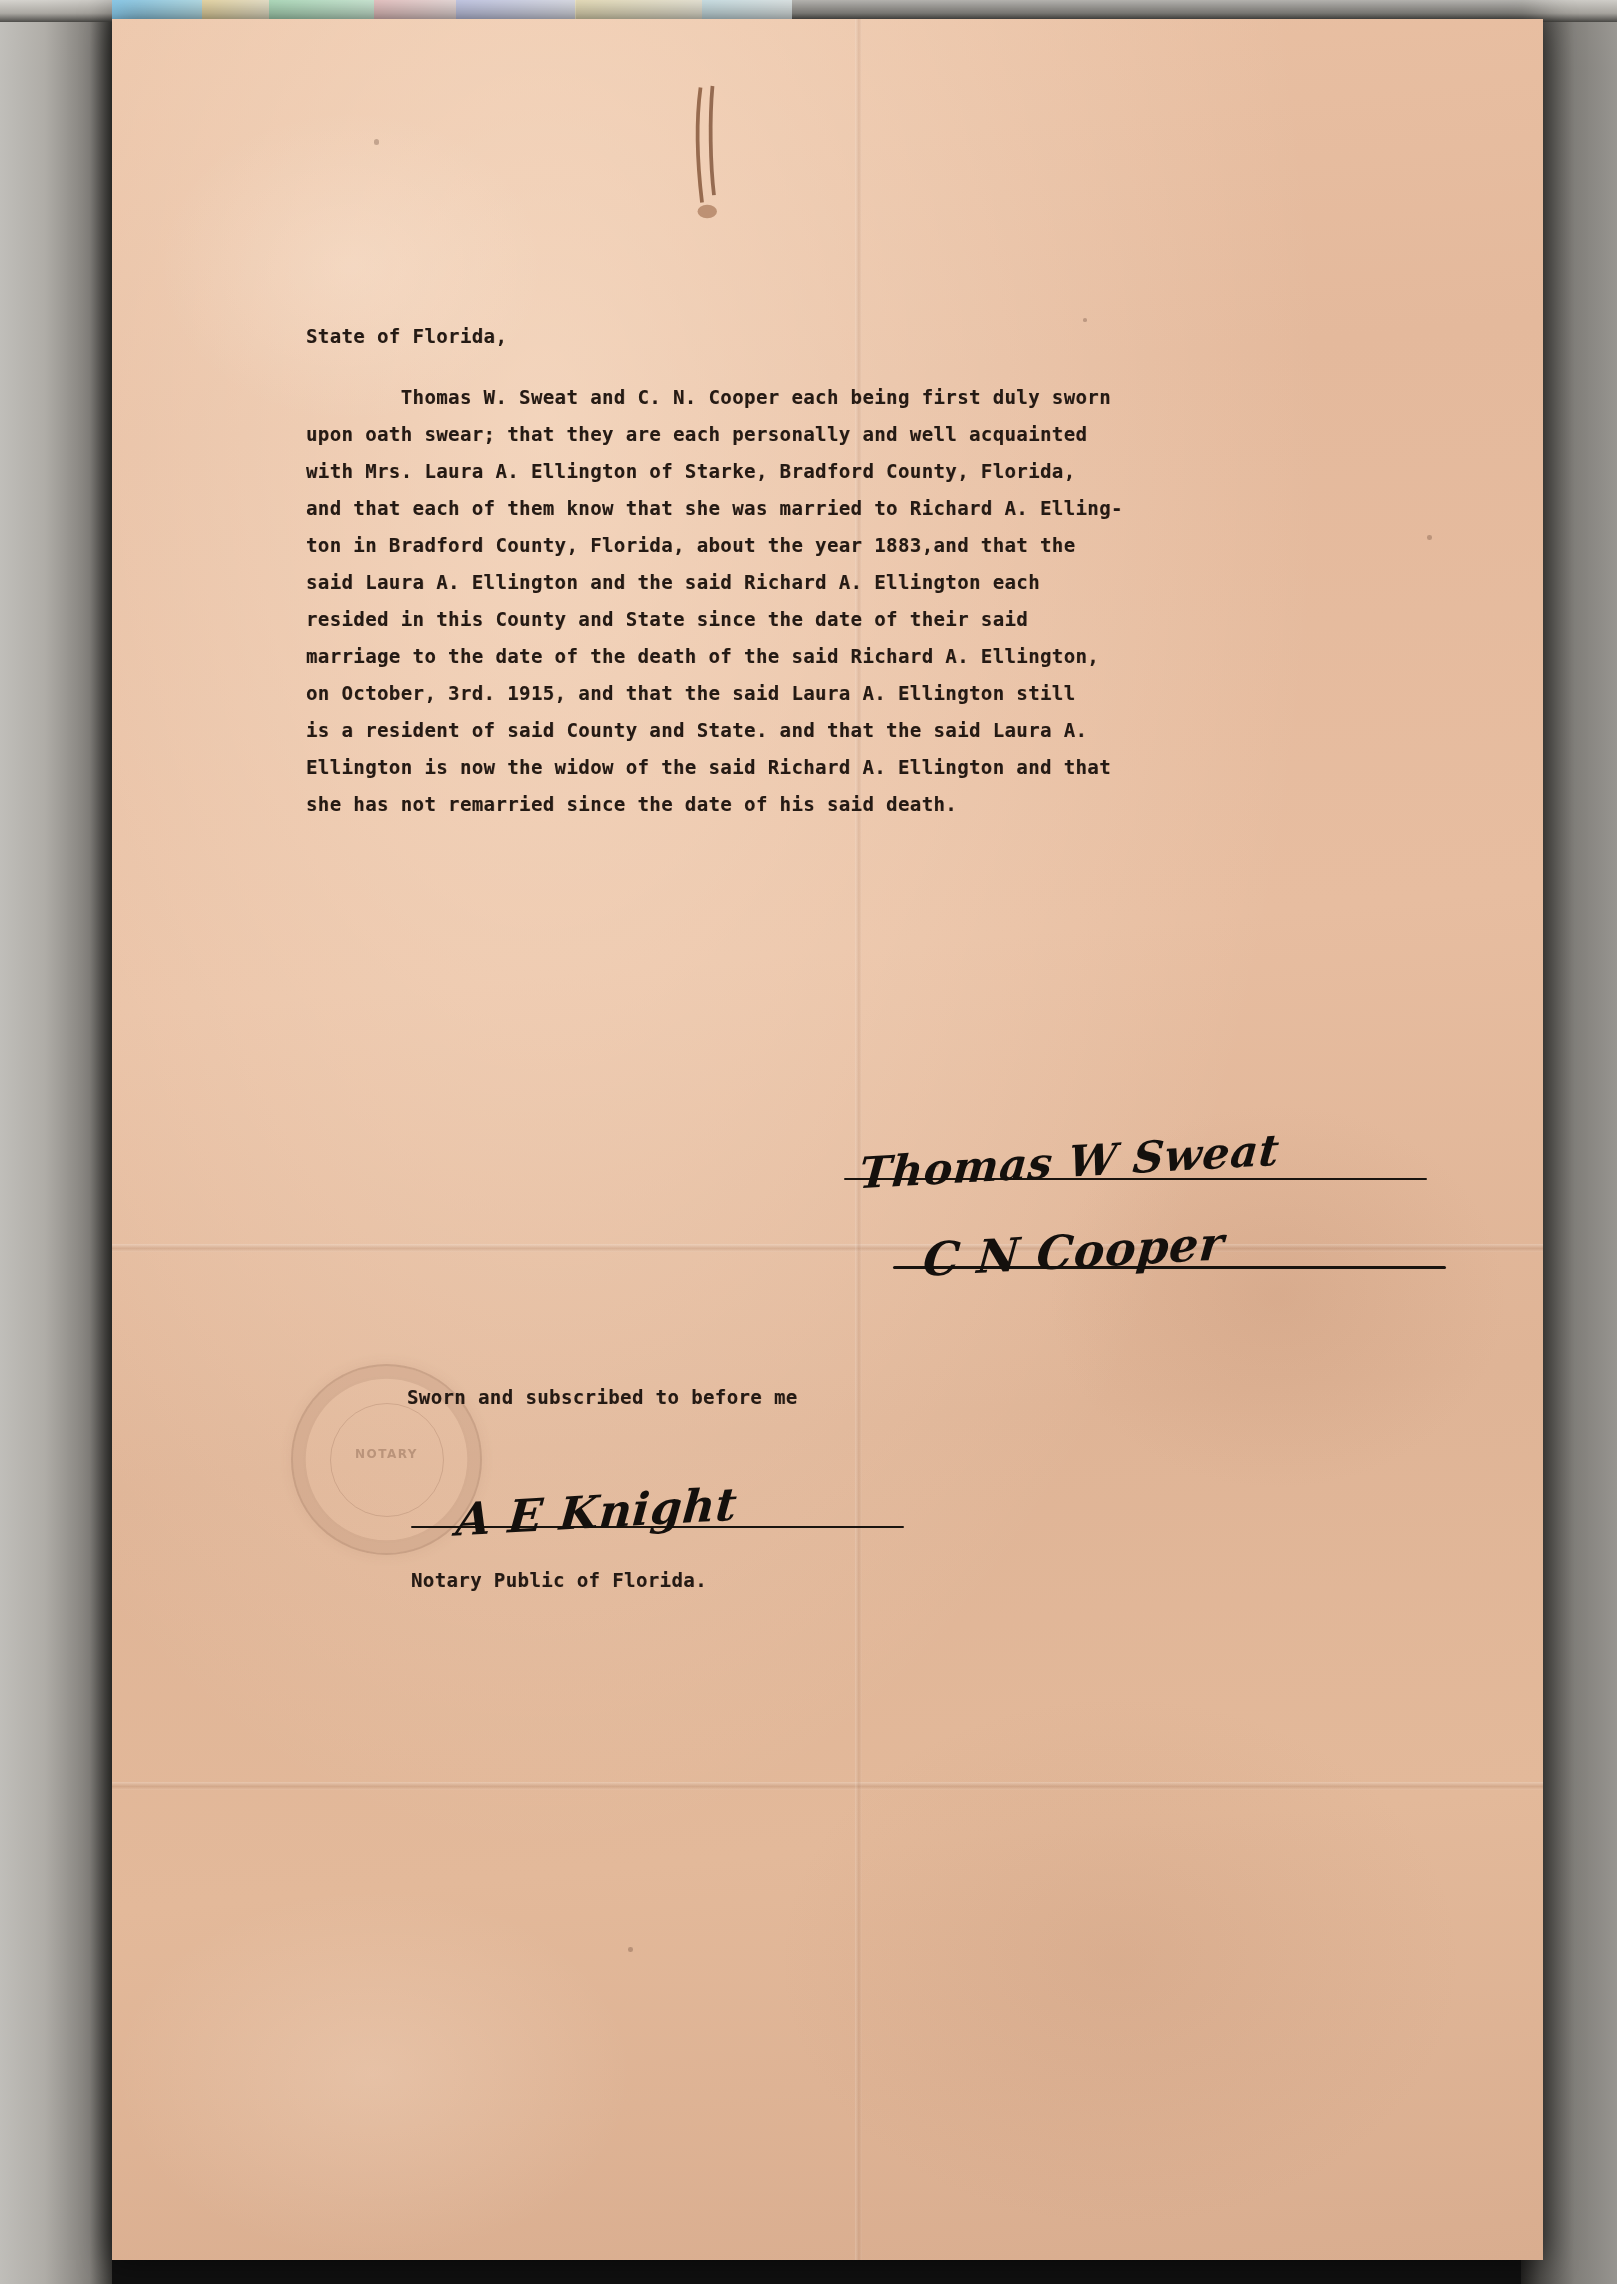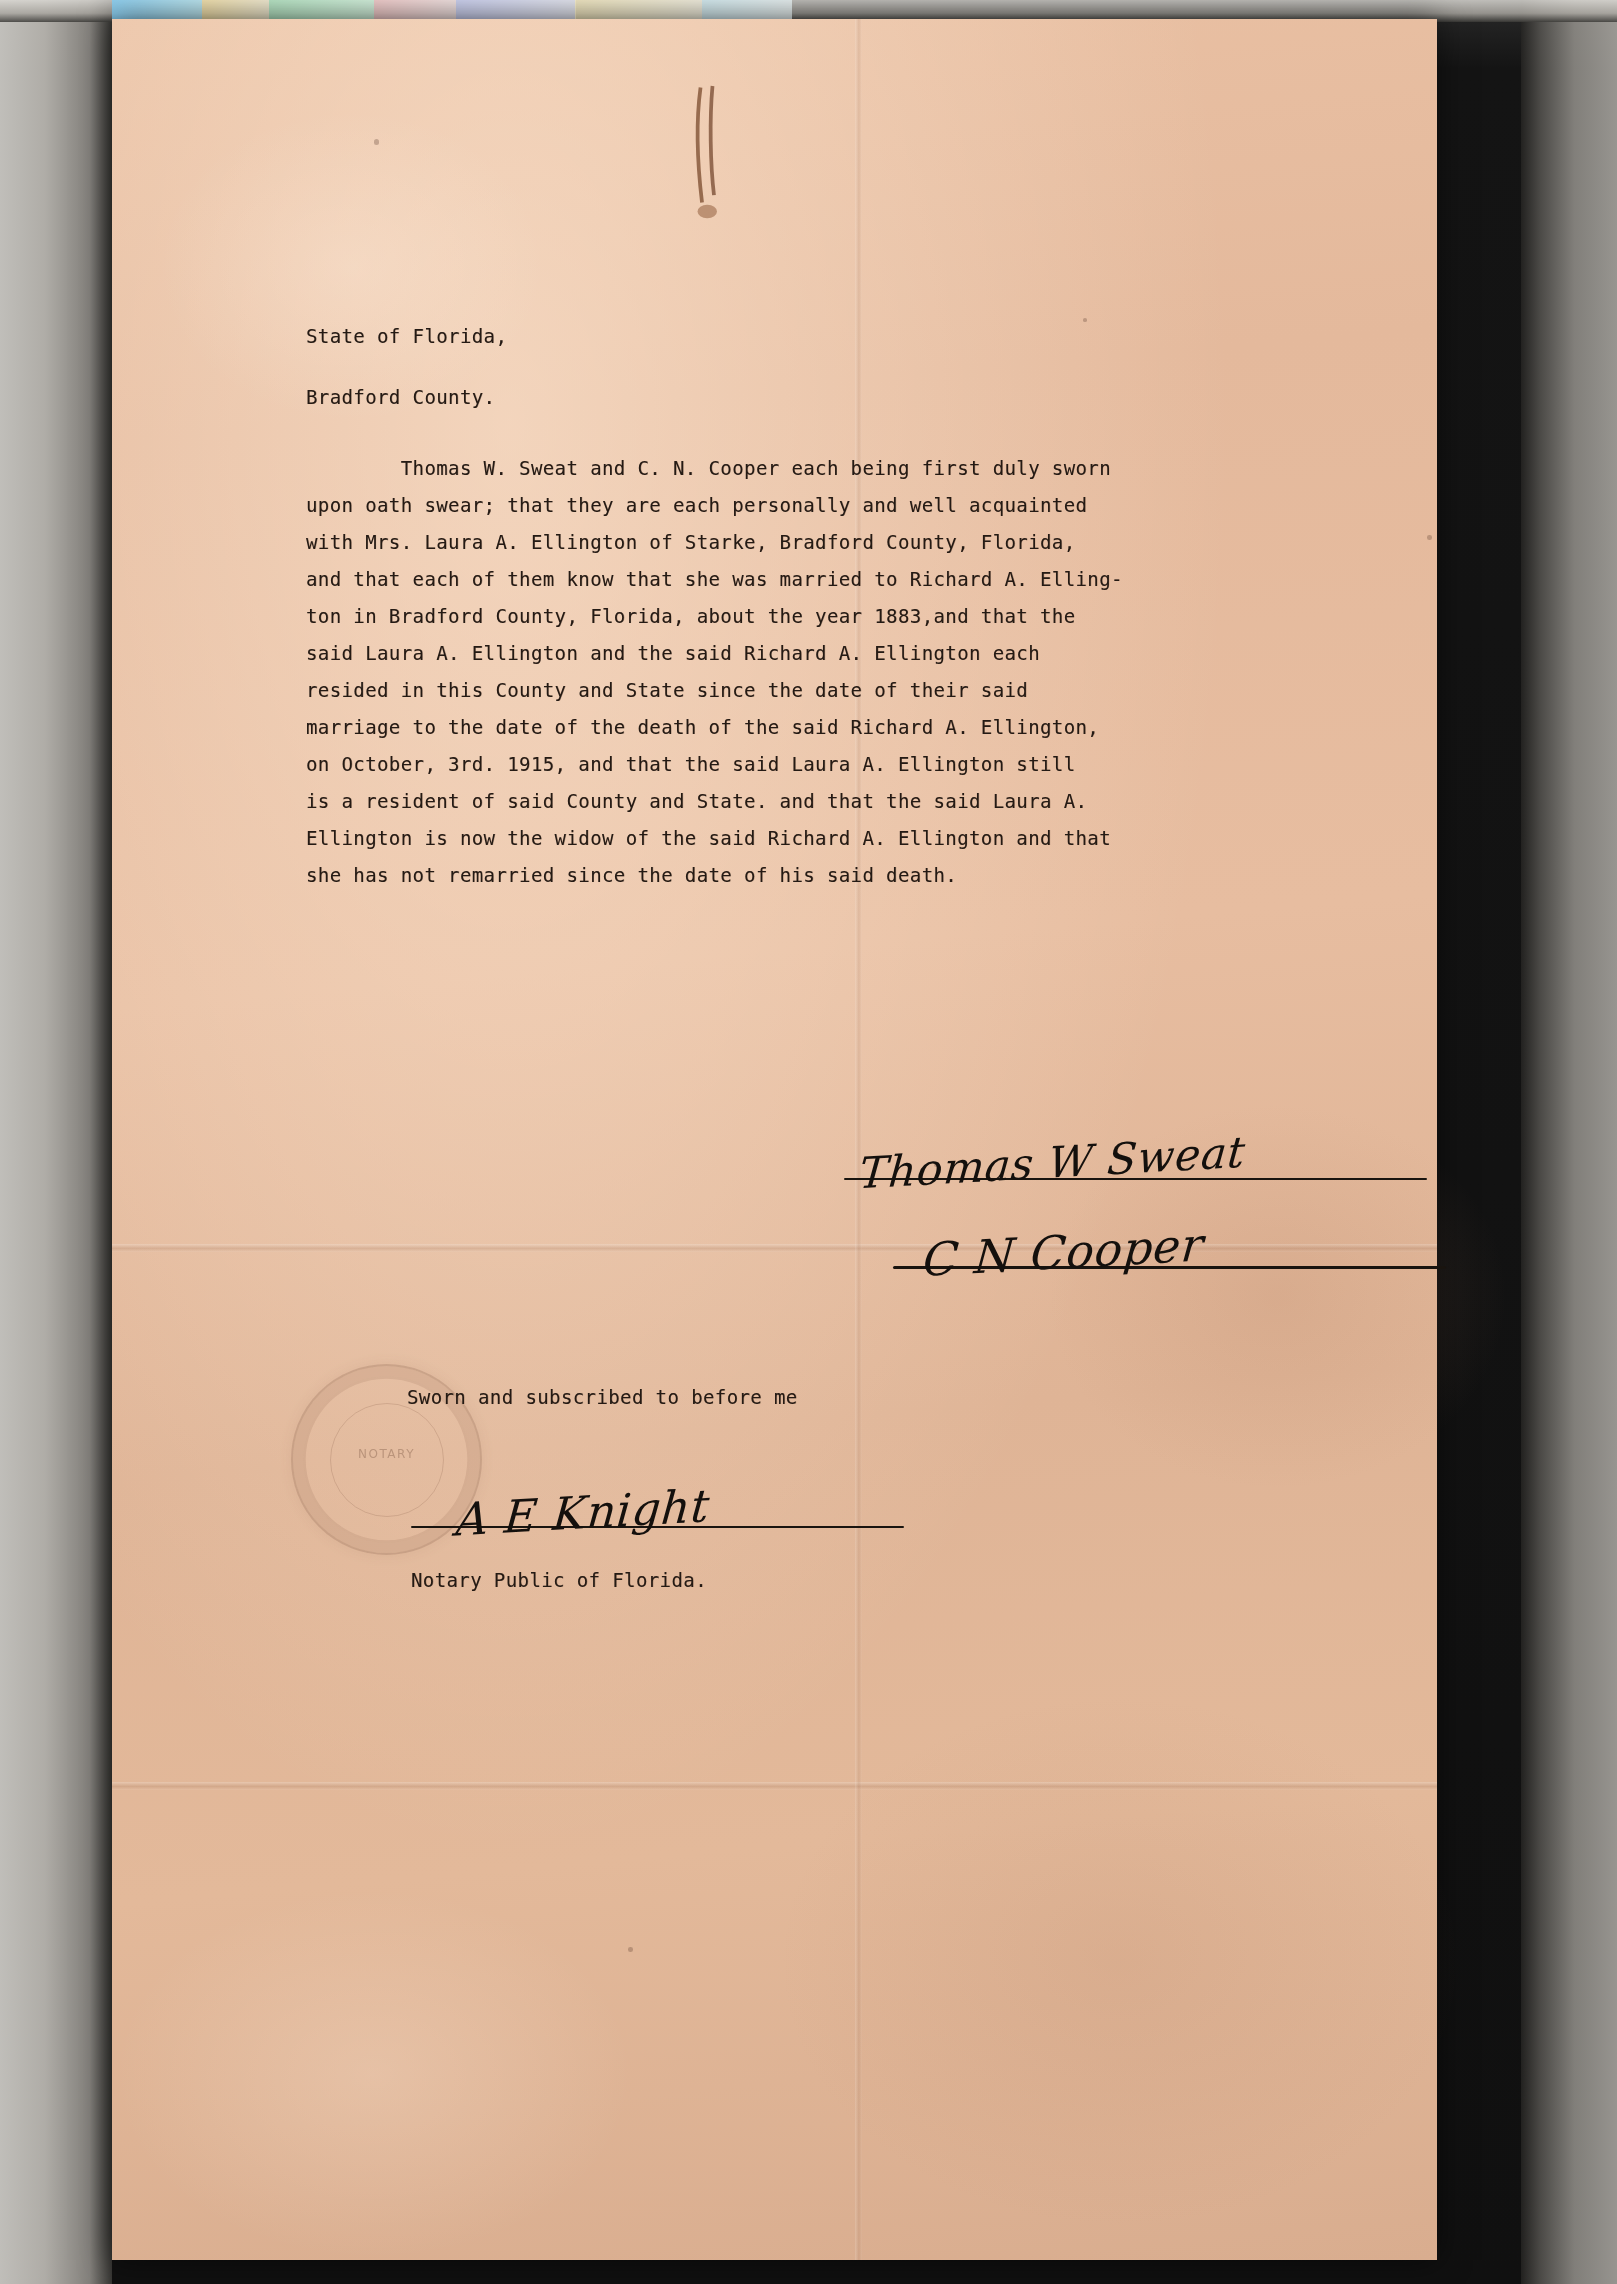--- a/index.html
+++ b/index.html
@@ -57,12 +57,13 @@
     position: absolute;
     left: 112px;
     top: 19.4px;
-    width: 1325px;
+    width: 1431px;
     height: 2241px;
     background:
       radial-gradient(ellipse at 30% 18%, rgba(255,235,215,0.55) 0%, rgba(255,235,215,0) 55%),
       linear-gradient(175deg, #e9c0a3 0%, #e4b99c 18%, #e7bda0 42%, #dfb496 62%, #e3b99a 80%, #d9ad8f 100%);
     box-shadow: 0 0 30px rgba(0,0,0,0.55);
+    font-weight: bold;
   }
   
   .mottle {

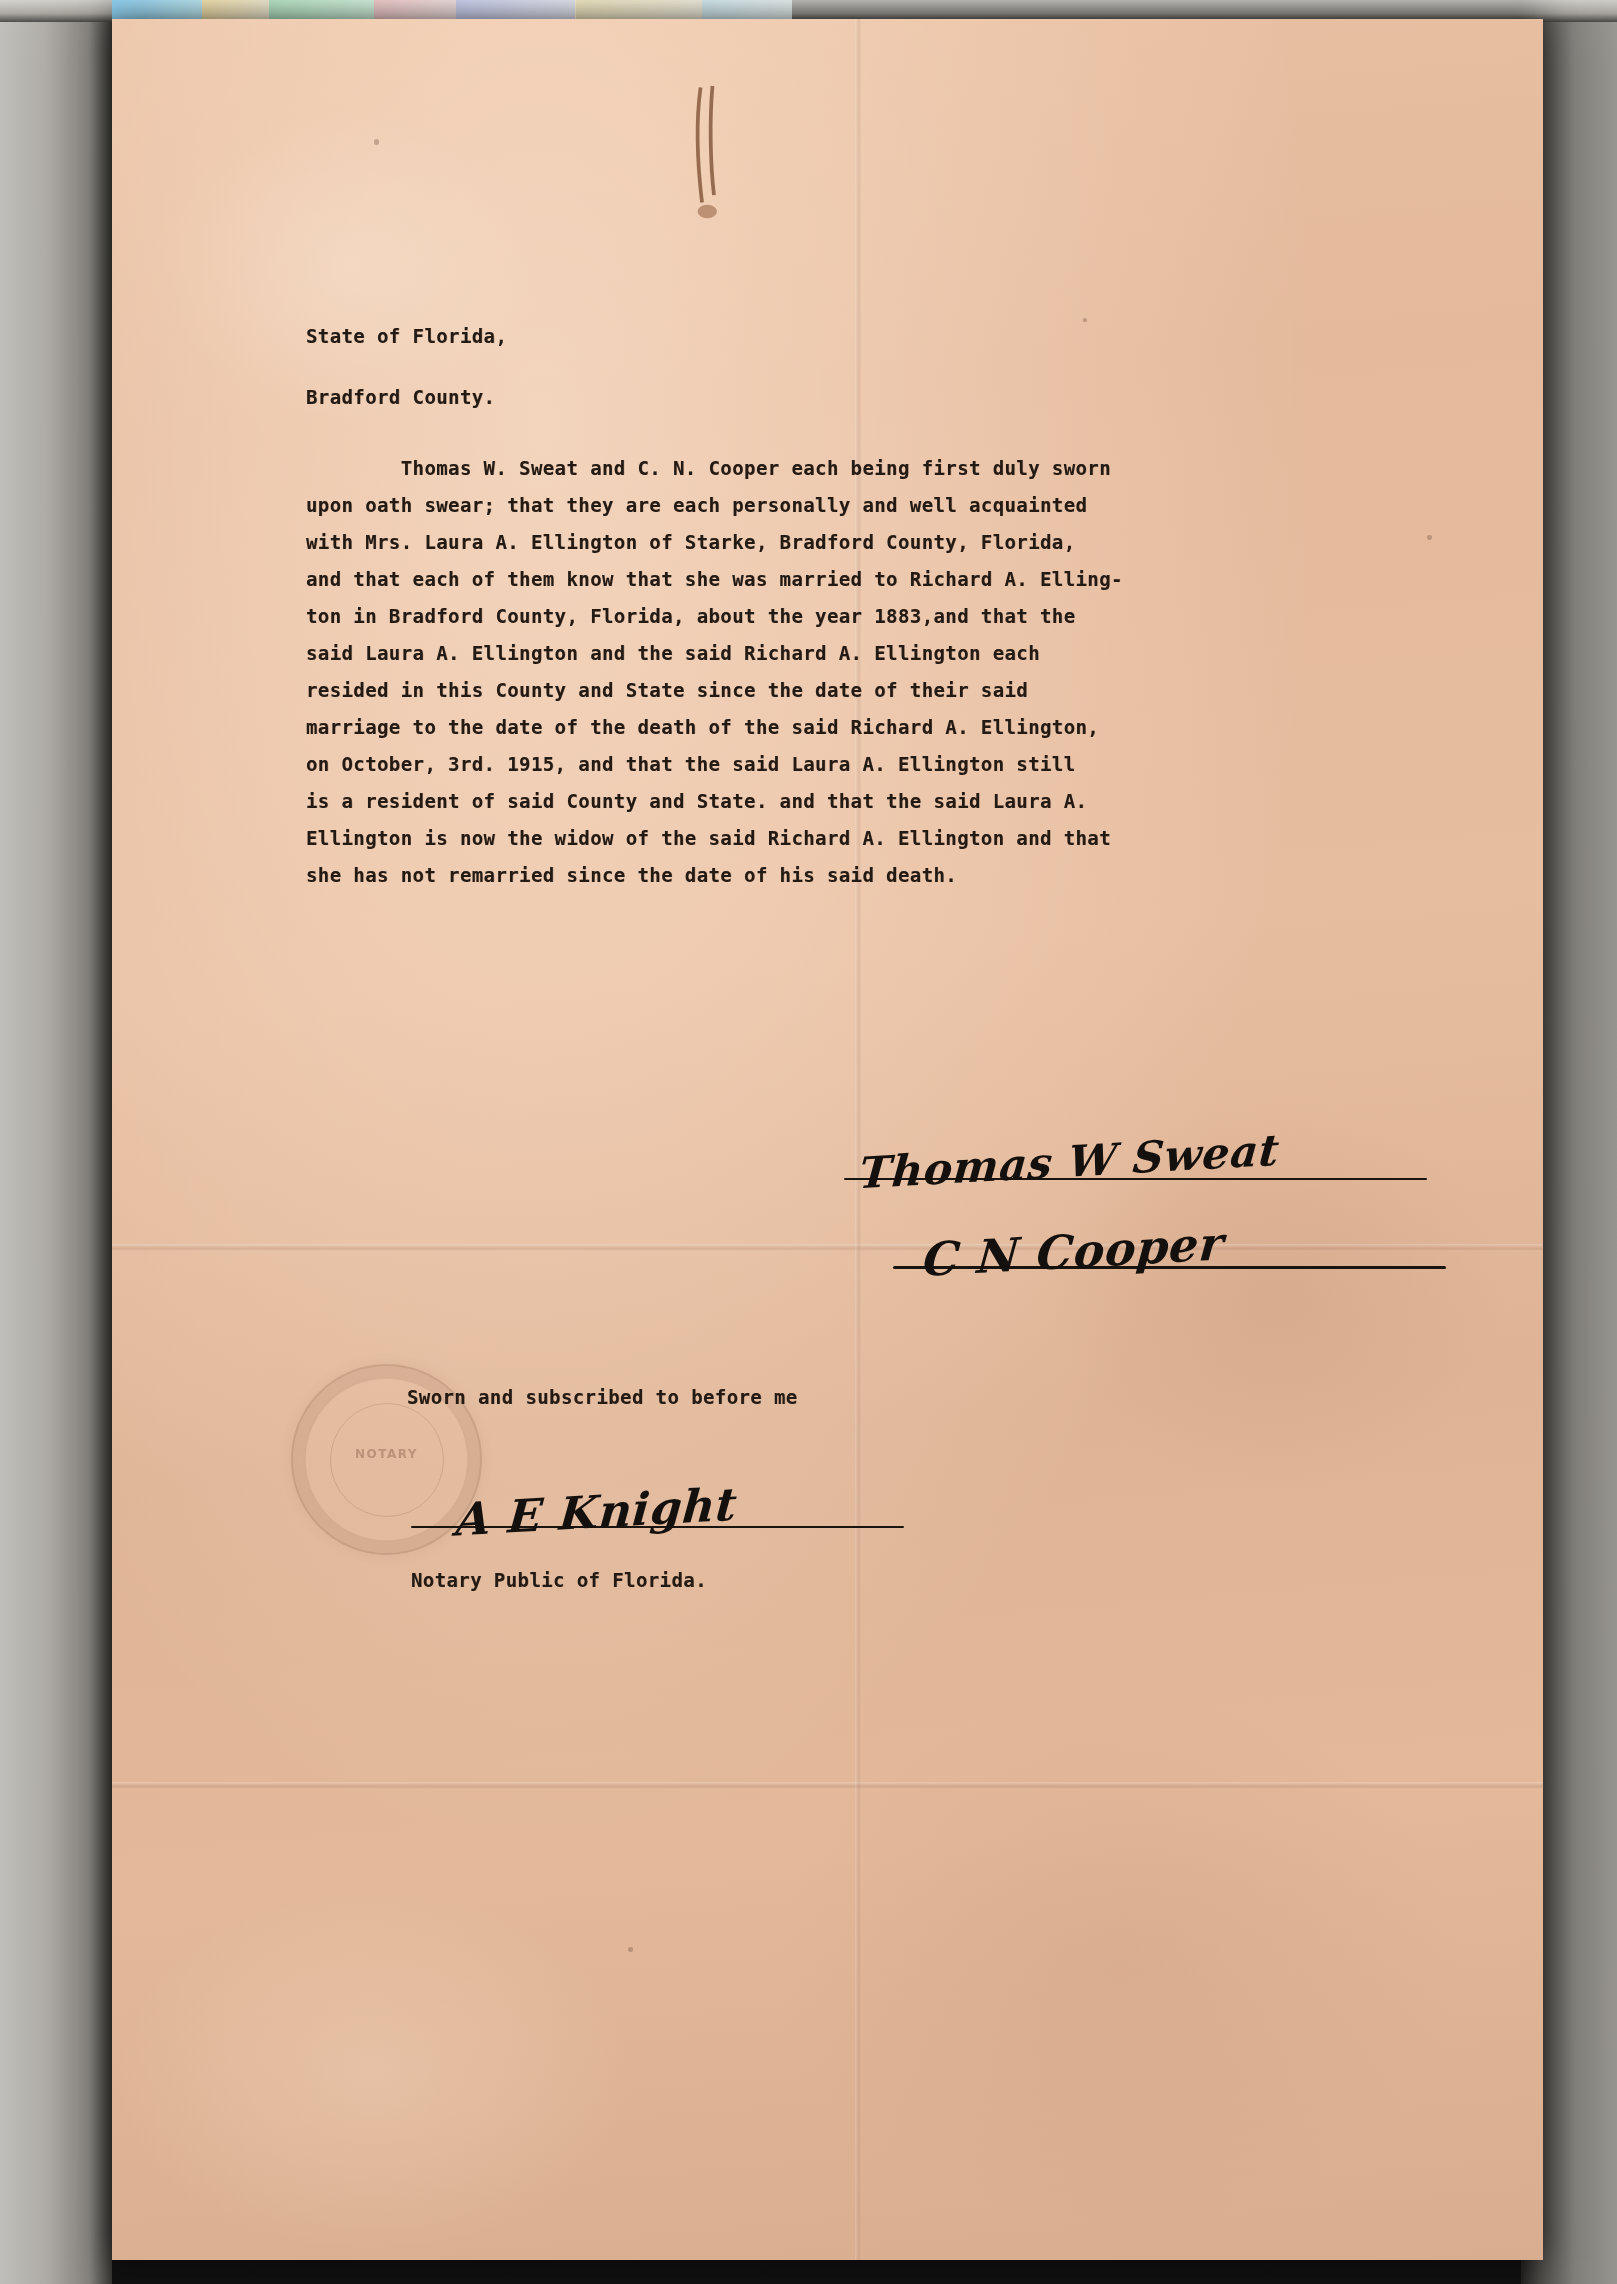--- a/index.html
+++ b/index.html
@@ -236,7 +236,6 @@
 
   <div id="typed-body">
     <div class="head-line">State of Florida,</div>
-    <div class="head-line" id="heading-county">Bradford County.</div>
 
     <div class="body-line">        Thomas W. Sweat and C. N. Cooper each being first duly sworn</div>
     <div class="body-line">upon oath swear; that they are each personally and well acquainted</div>

